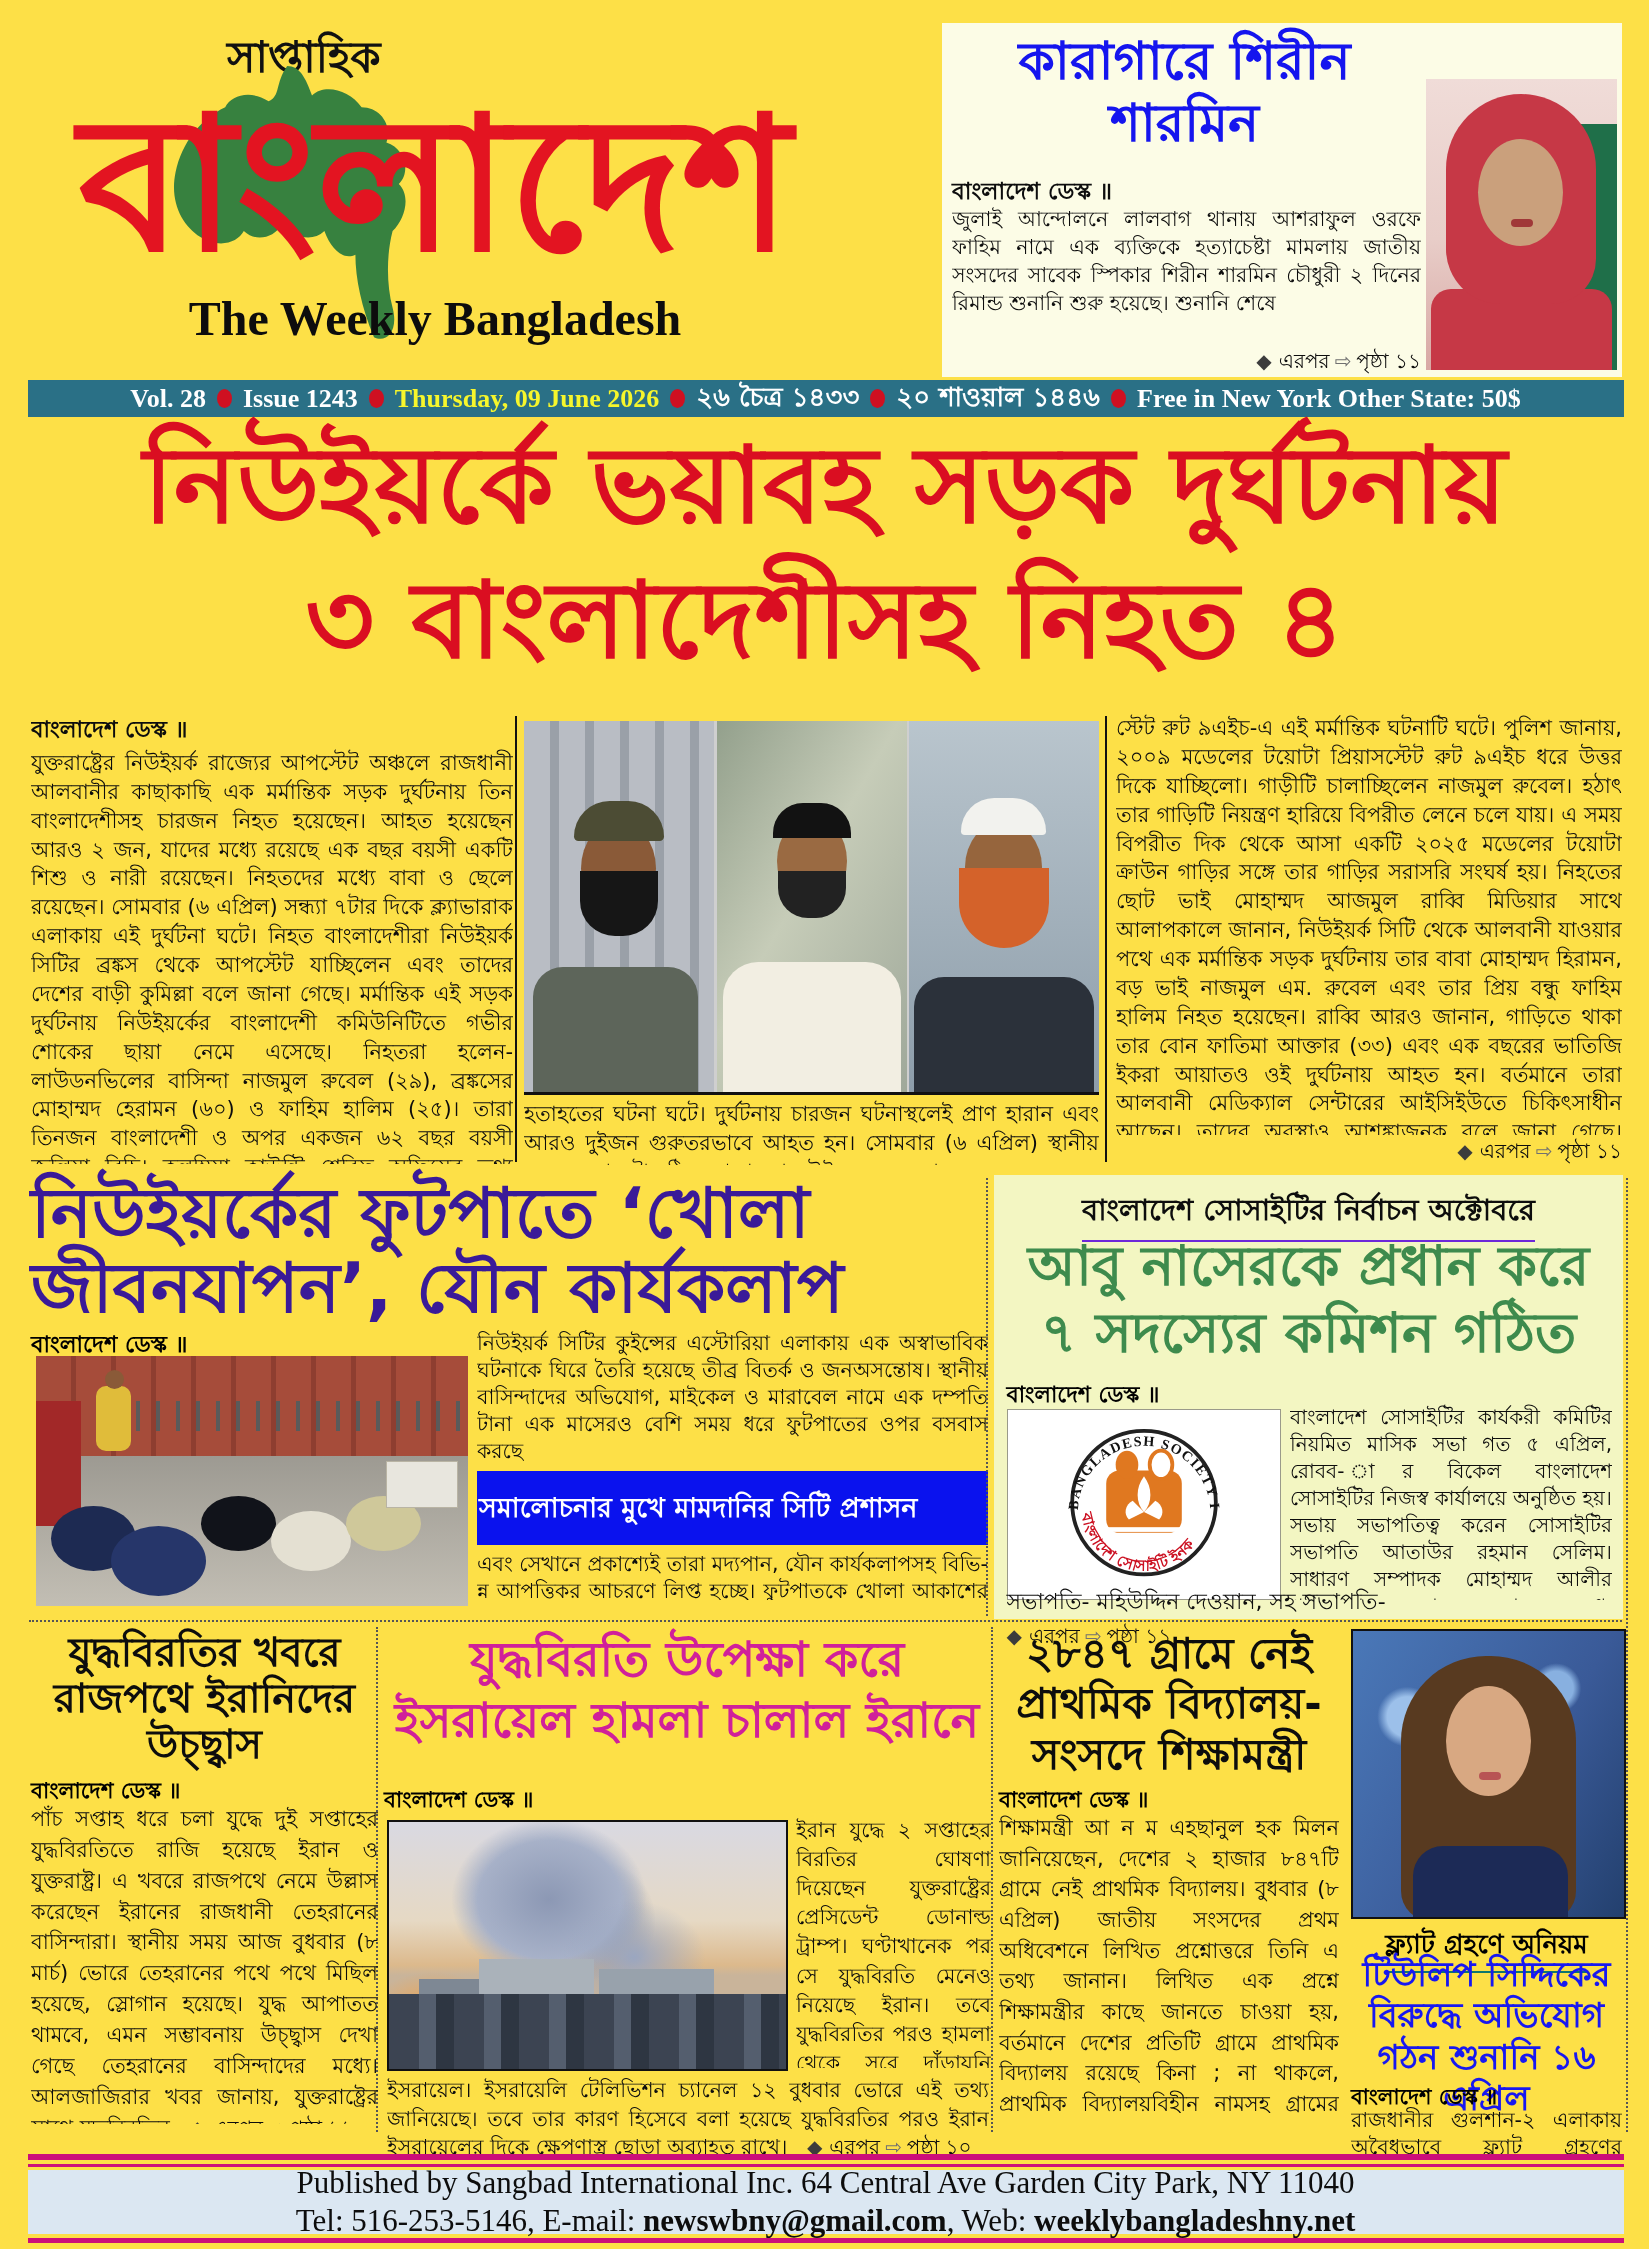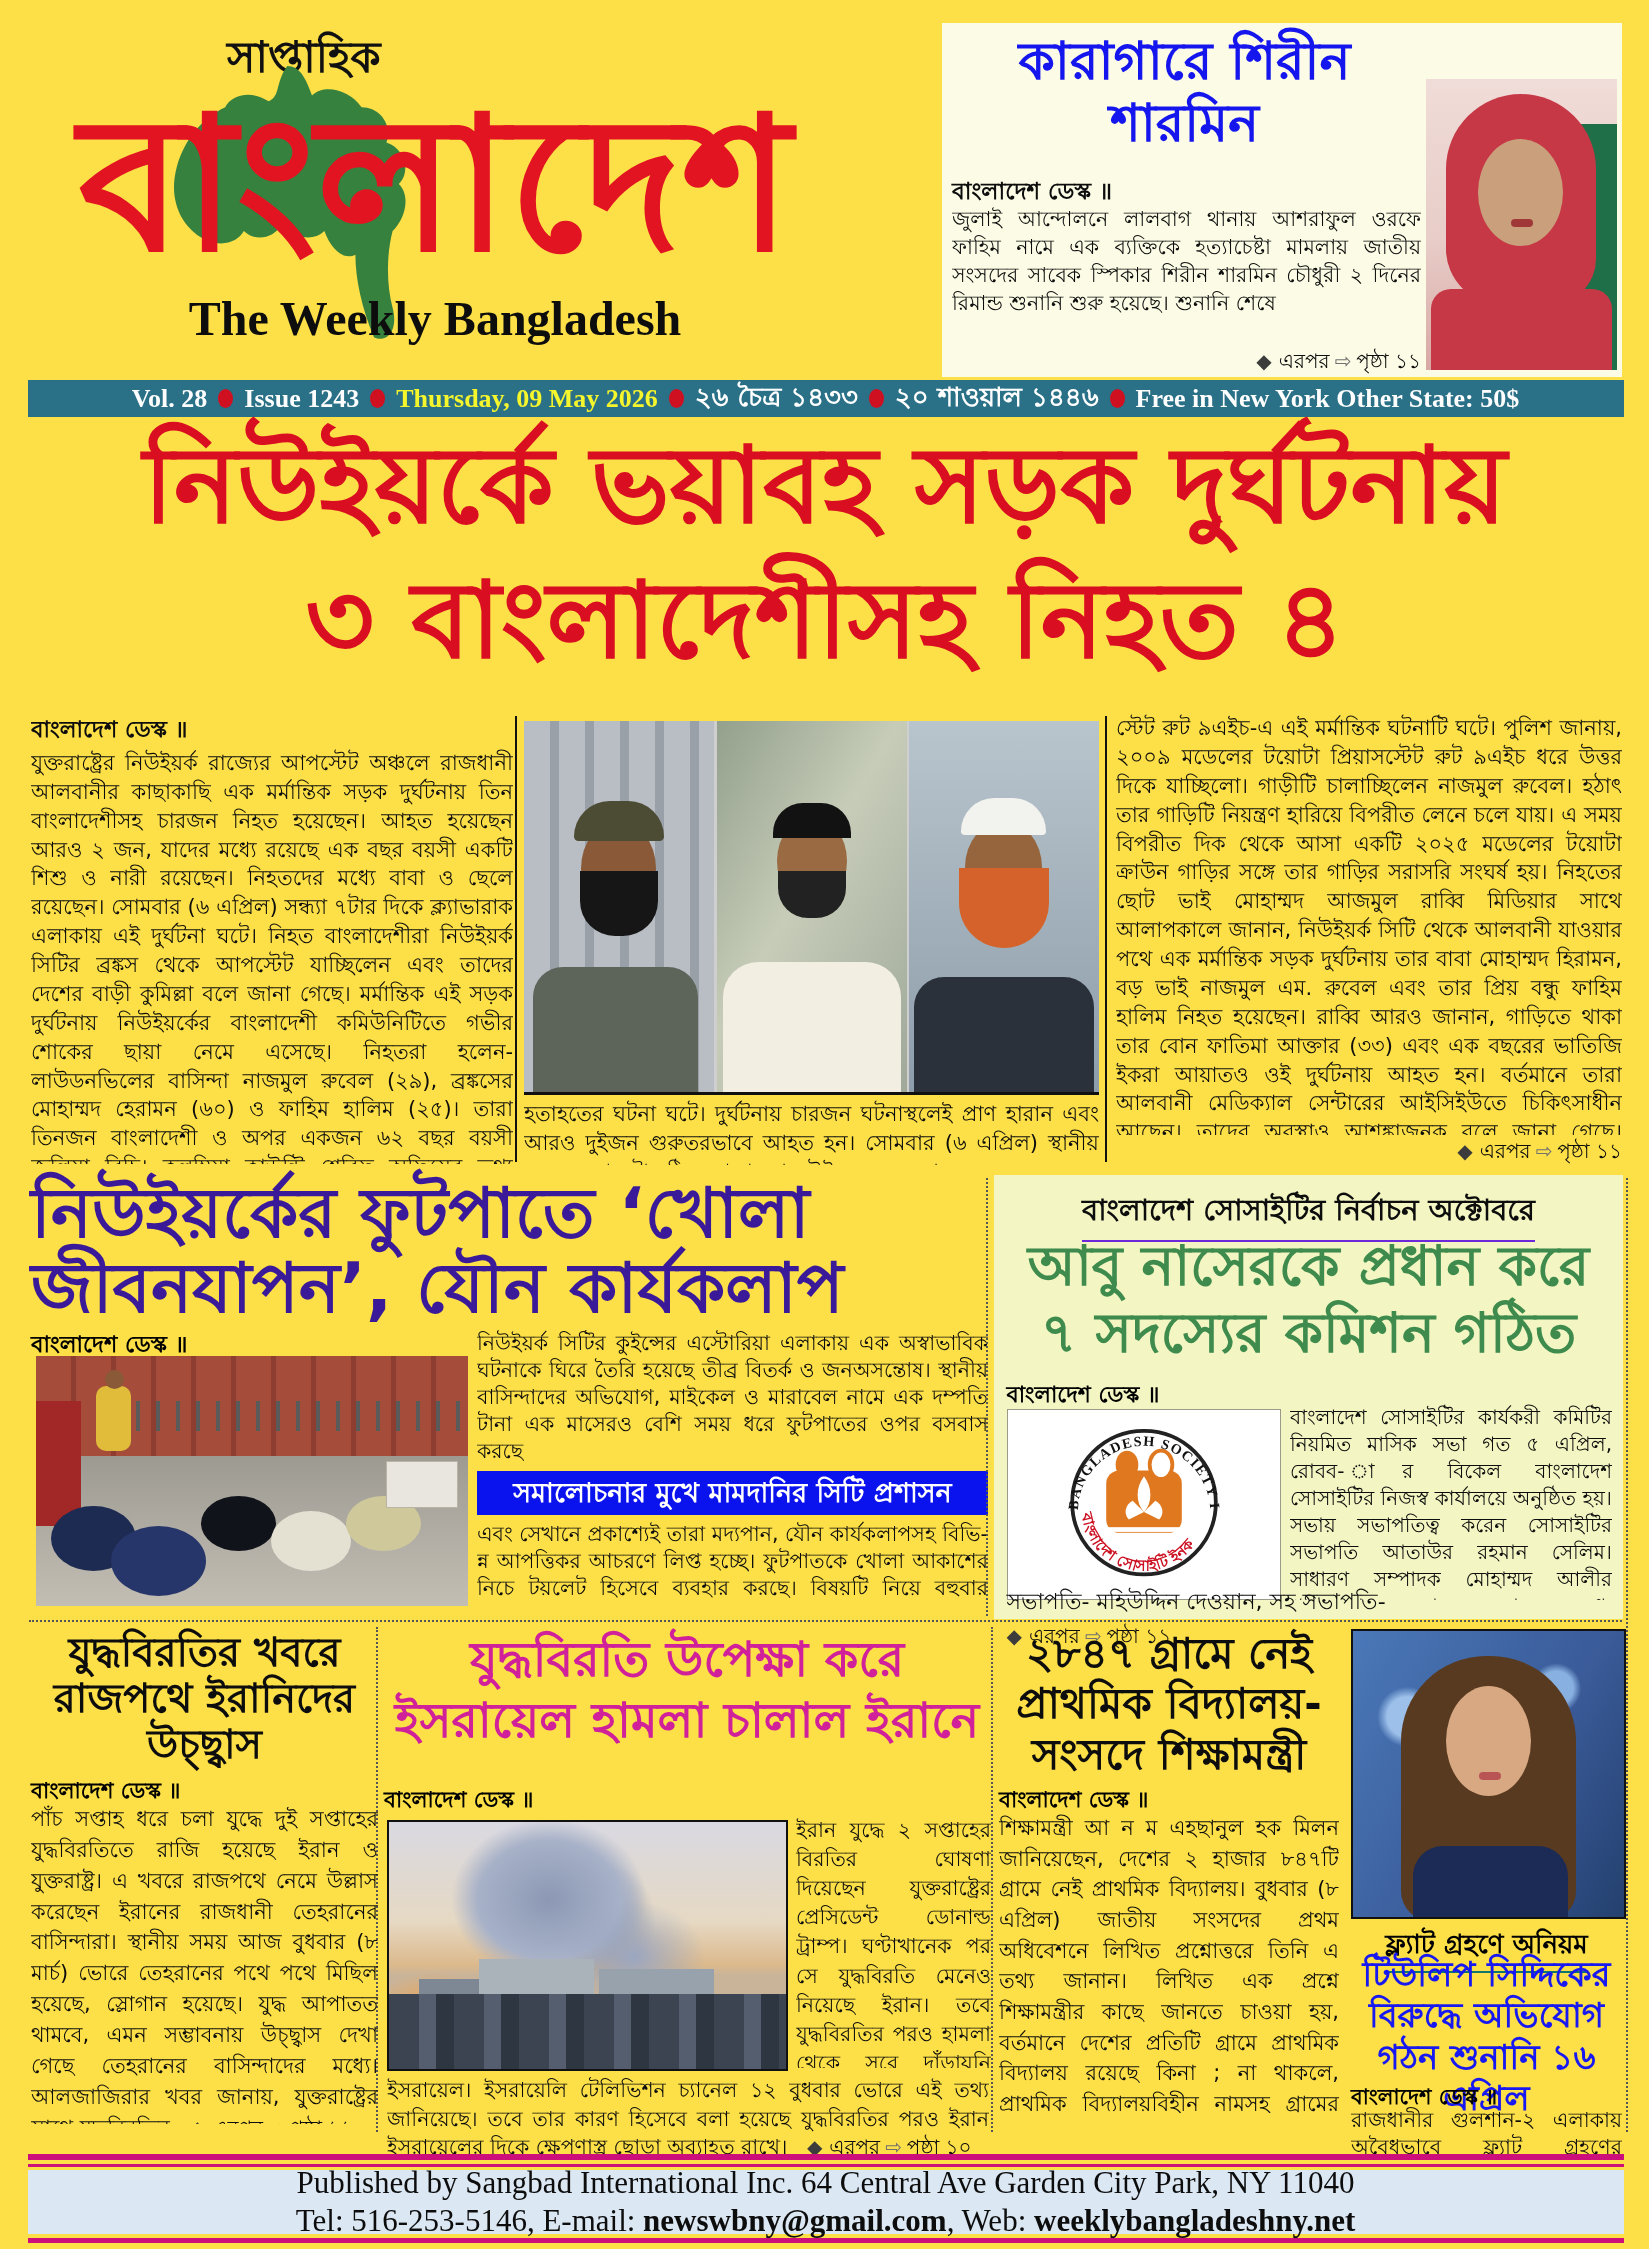--- a/index.html
+++ b/index.html
@@ -189,7 +189,7 @@
     <span class="dot"></span>
     <span>Issue 1243</span>
     <span class="dot"></span>
-    <span class="yel">Thursday, 09 May 2026</span>
+    <span class="yel">Thursday, 09 June 2026</span>
     <span class="dot"></span>
     <span class="bn">২৬ চৈত্র ১৪৩৩</span>
     <span class="dot"></span>

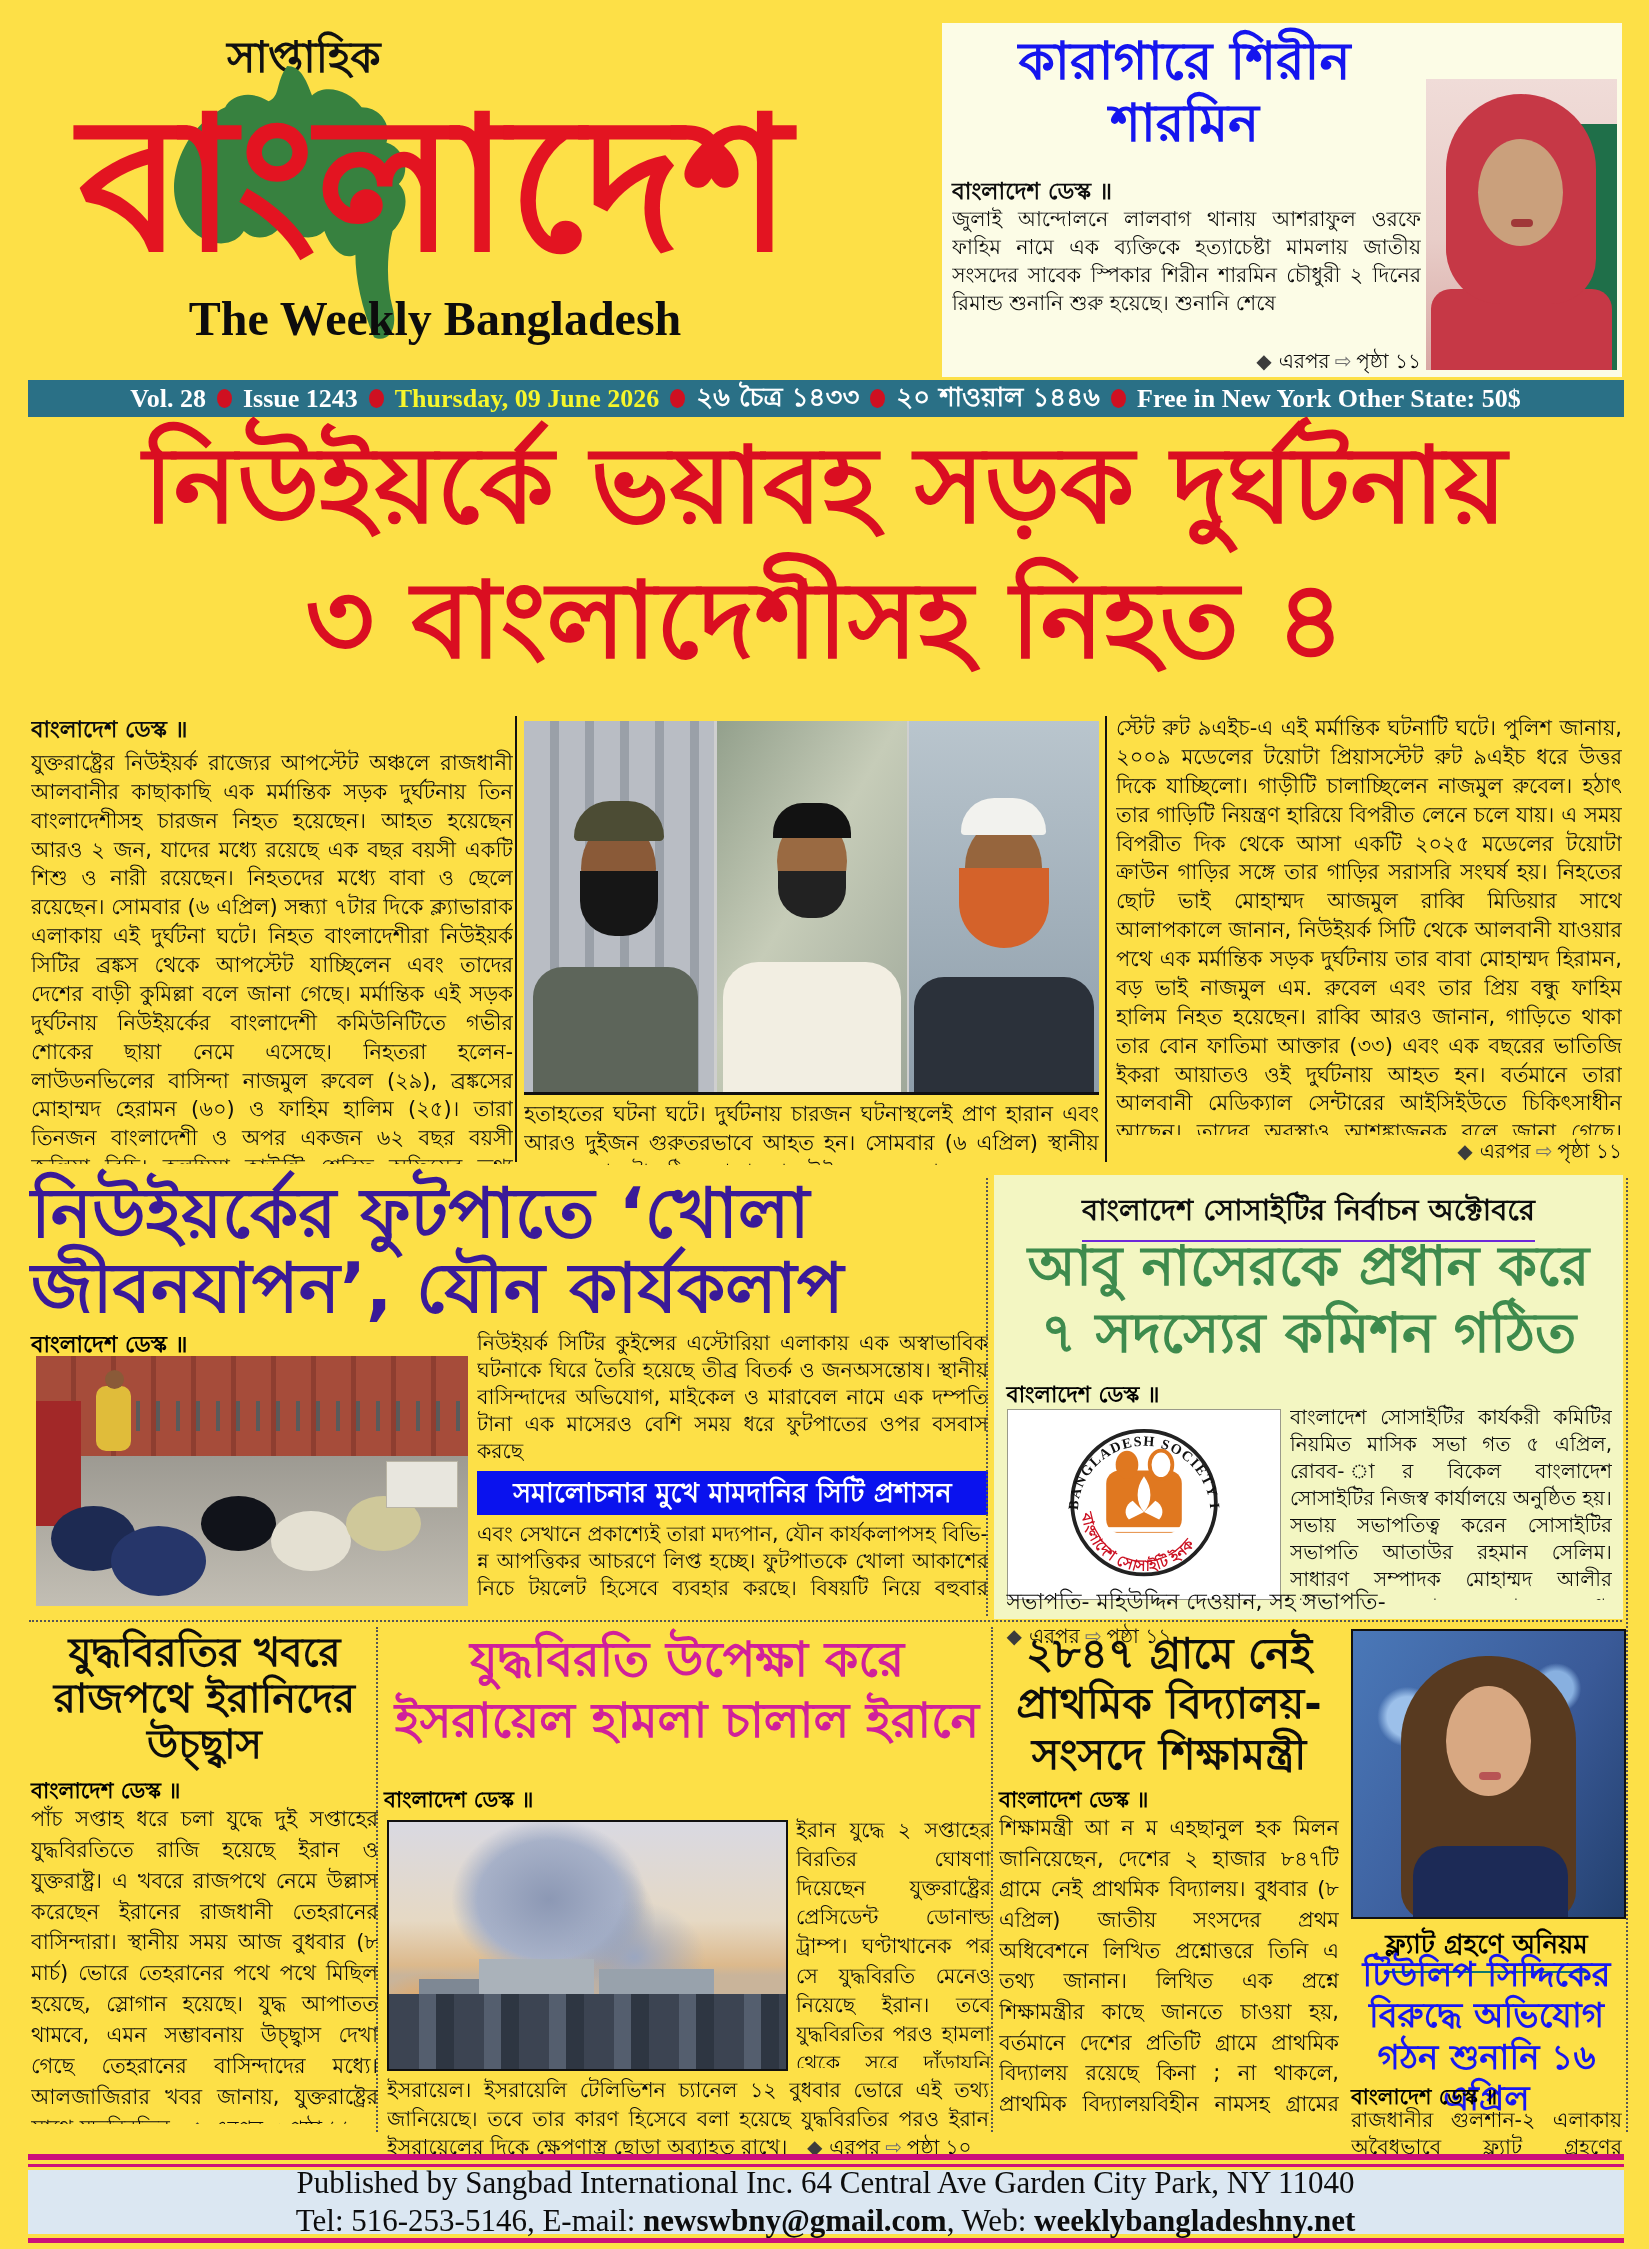--- a/index.html
+++ b/index.html
@@ -55,7 +55,7 @@
   .fp-by{left:31px;top:1327px;font-size:22.5px;font-weight:bold;}
   .photo-street{left:36px;top:1356px;width:432px;height:250px;overflow:hidden;background:#b7b3aa;}
   .fp-textcol{left:477px;top:1330px;width:511px;height:270px;overflow:hidden;font-size:20.5px;line-height:1.32;color:#0d0d0d;}
-  .fp-banner{margin:6px 0;background:#0a12ee;color:#fff;font-size:27px;font-weight:bold;text-align:center;padding:7px 2px;line-height:1.1;}
+  .fp-banner{margin:6px 0;background:#0a12ee;color:#fff;font-size:27px;font-weight:bold;padding:22px 2px;line-height:1.1;}
 
   
   .so-box{left:994px;top:1175px;width:629px;height:444px;background:#f3f6c2;}

